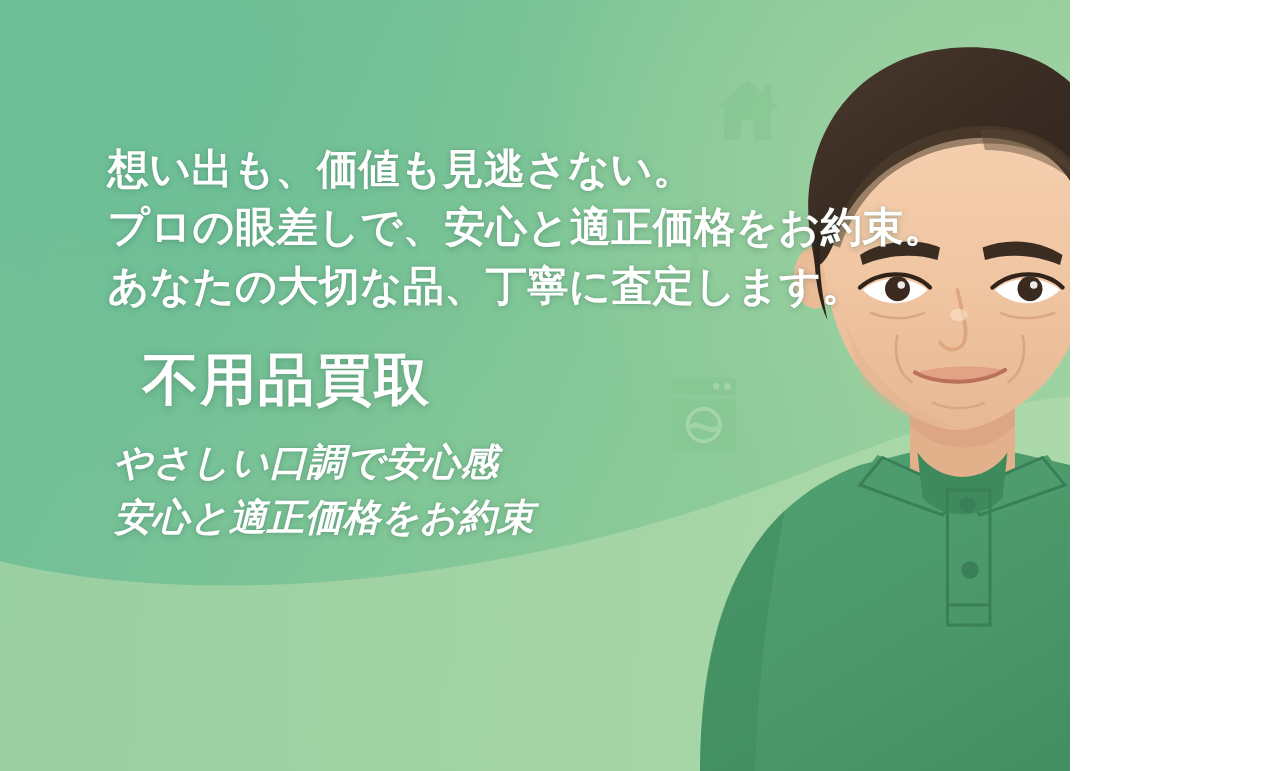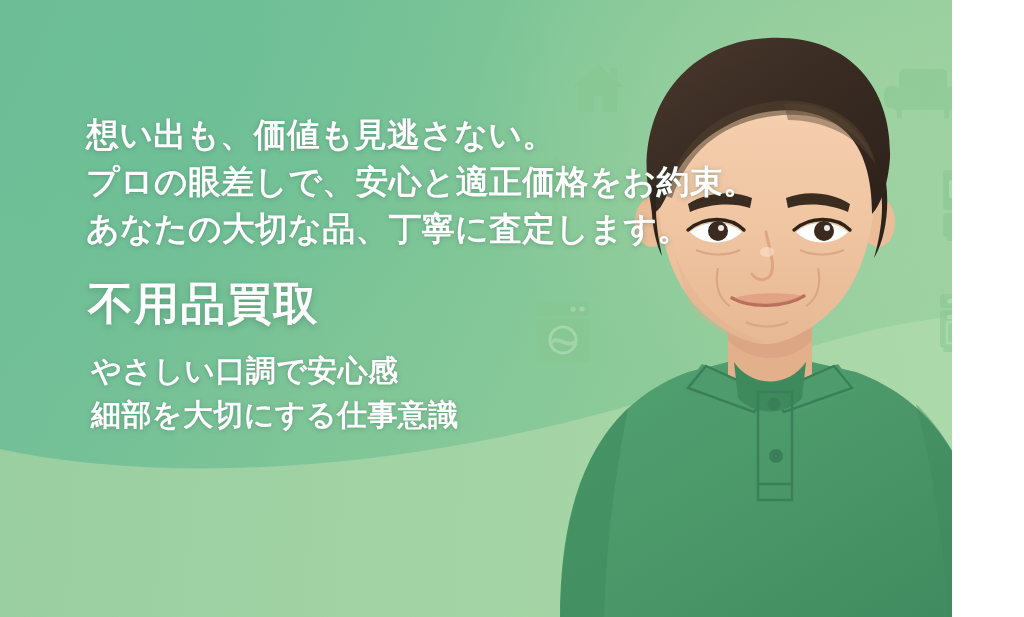--- a/index.html
+++ b/index.html
@@ -8,7 +8,7 @@
 
   .banner{
     position:relative;
-    width:952px;height:617px;
+    width:856px;height:617px;
     overflow:hidden;
     background:linear-gradient(115deg,
       #6FBE97 0%,

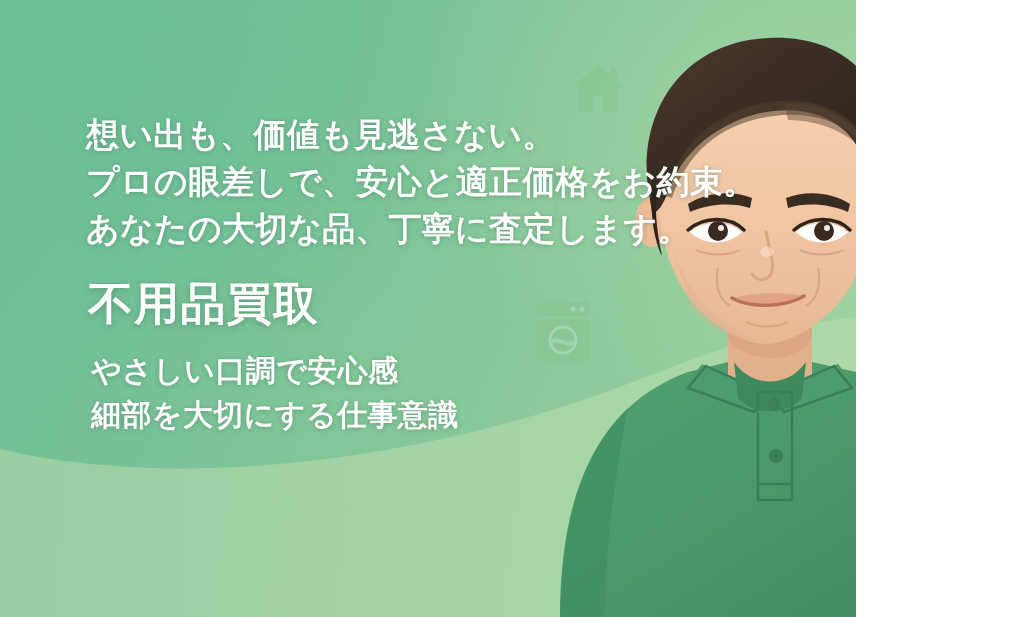--- a/index.html
+++ b/index.html
@@ -74,7 +74,7 @@
 
   .headline{
     margin-top:26px;
-    margin-left:2px;
+    margin-left:28px;
     color:#ffffff;
     font-size:45px;
     font-weight:800;

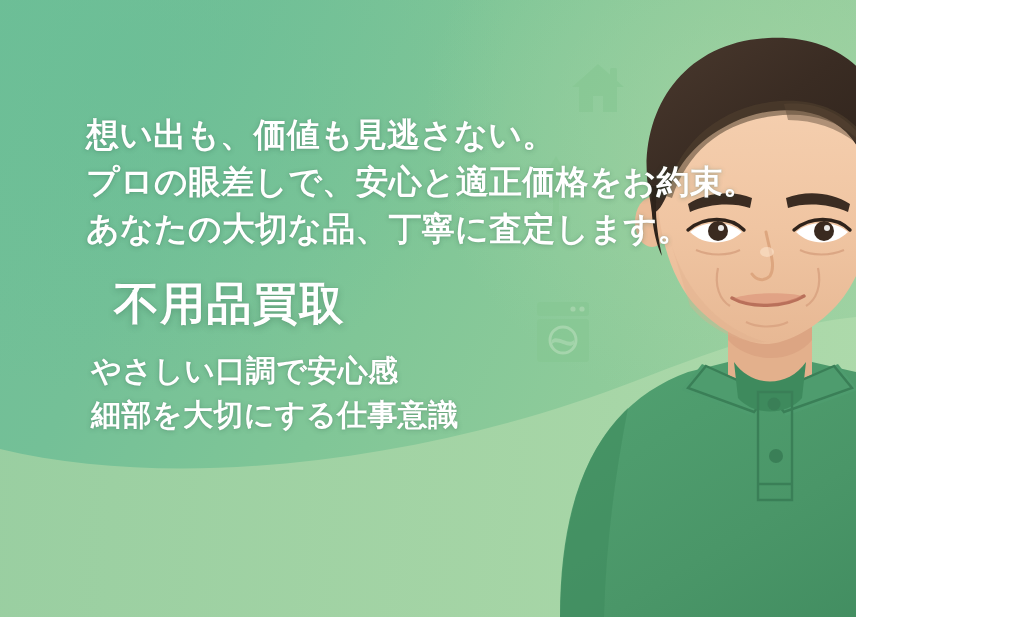--- a/index.html
+++ b/index.html
@@ -95,7 +95,7 @@
     text-shadow:0 1px 5px rgba(40,90,65,.30), 0 0 1px rgba(40,90,65,.35);
     white-space:nowrap;
   }
-  .point-line{display:block;}
+  .point-line{display:block;font-style:italic;}
 </style>
 </head>
 <body>

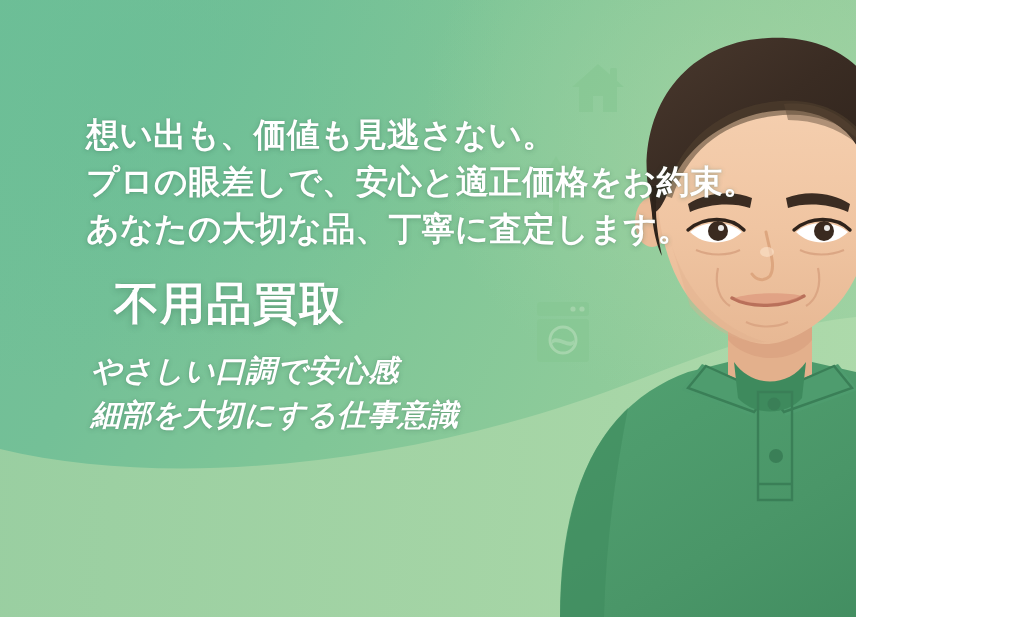--- a/index.html
+++ b/index.html
@@ -304,7 +304,7 @@
 
     <div class="points">
       <span class="point-line">やさしい口調で安心感</span>
-      <span class="point-line">細部を大切にする仕事意識</span>
+      <span class="point-line">安心と適正価格をお約束</span>
     </div>
 
   </div>

